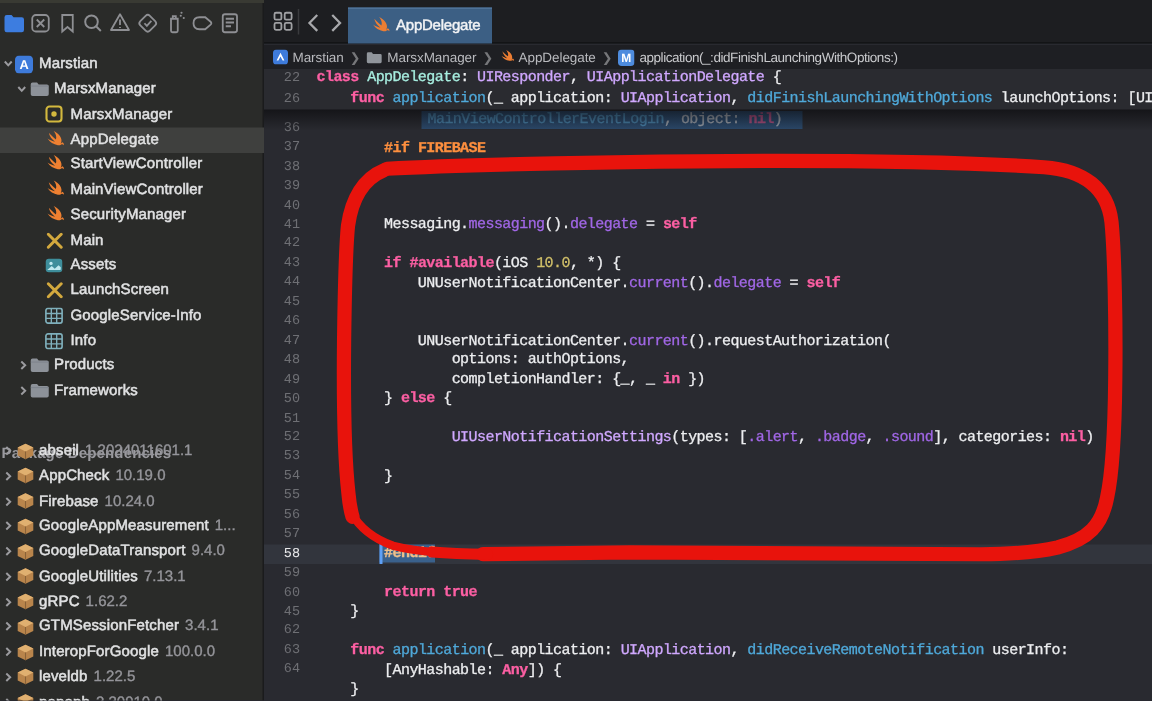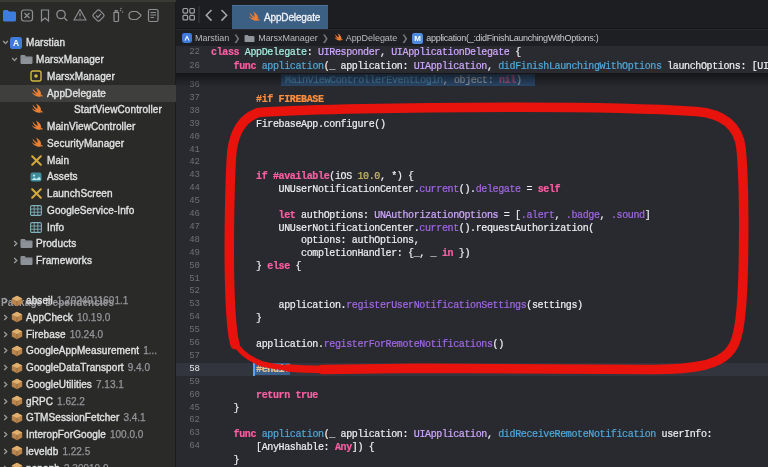--- a/index.html
+++ b/index.html
@@ -268,7 +268,7 @@
   <svg style="position:absolute;left:30px" width="13" height="13" viewBox="0 0 16 16">
       <path fill="#EE8031" d="M12.9 10.9c1.1-1.9.8-4.3-.7-6.3C11 2.9 9.2 1.4 7.1.5c1.8 2.2 2.6 4.7 1.9 6.8C7 5.9 4.9 4 3.1 1.9c.6 2.7 2.5 5.5 5.1 7.4C6.3 8.9 4.1 8 2.1 6.6c1.8 2.9 5 5 8.4 5.4 1 .1 1.9 0 2.6-.4.8-.4 1.8-.3 2.3.5.4-1.1-.2-2.2-1.3-2.5-.3.5-.7.9-1.2 1.3z"></path>
     </svg>
-  <span class="nm" style="margin-left:74px">StartViewController</span>
+  <span class="nm" style="margin-left:47px">StartViewController</span>
 </div>
 <div class="row" style="top:118.1px">
   <svg style="position:absolute;left:30px" width="13" height="13" viewBox="0 0 16 16">

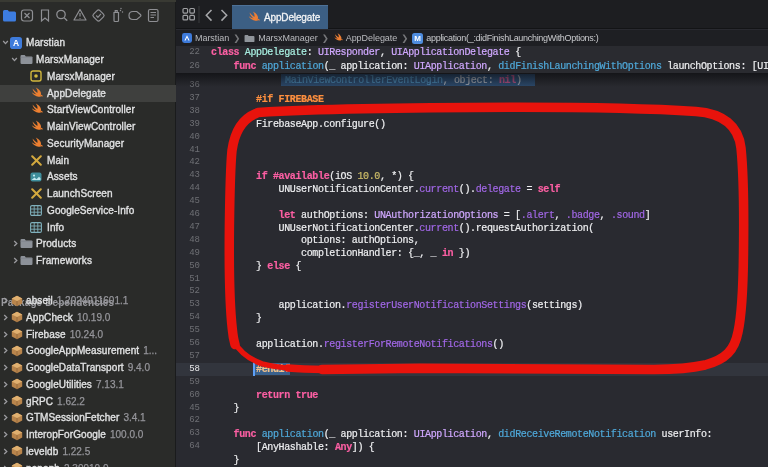--- a/index.html
+++ b/index.html
@@ -144,7 +144,6 @@
   <div style="position:absolute;left:76.5px;top:361px;width:2.5px;height:15px;background:#5EA0F6"></div>
 
   <div class="cl" style="top:94.5px">        <span class="p">#if FIREBASE</span></div>
-  <div class="cl" style="top:120.3px">        FirebaseApp.configure()</div>
   <div class="cl" style="top:171.9px">        <span class="k">if #available</span>(iOS <span class="nu">10.0</span>, *) {</div>
   <div class="cl" style="top:184.8px">            UNUserNotificationCenter.<span class="pu">current</span>().<span class="pu">delegate</span> = <span class="k">self</span></div>
   <div class="cl" style="top:210.6px">            <span class="k">let</span> authOptions: <span class="lv">UNAuthorizationOptions</span> = [<span class="pu">.alert</span>, <span class="pu">.badge</span>, <span class="pu">.sound</span>]</div>

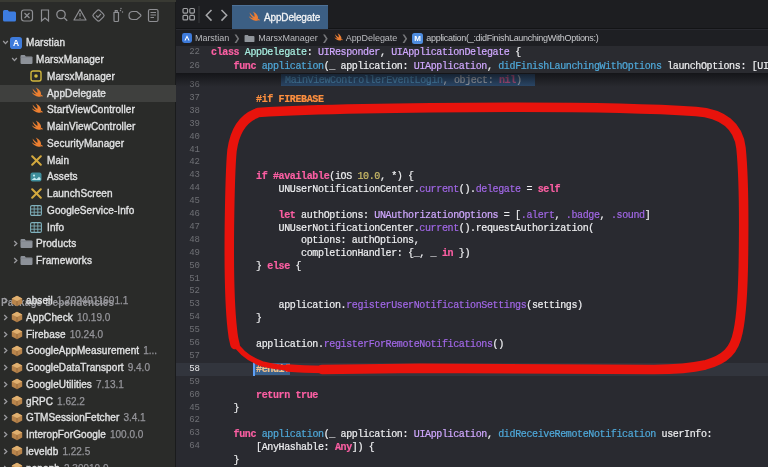--- a/index.html
+++ b/index.html
@@ -144,6 +144,7 @@
   <div style="position:absolute;left:76.5px;top:361px;width:2.5px;height:15px;background:#5EA0F6"></div>
 
   <div class="cl" style="top:94.5px">        <span class="p">#if FIREBASE</span></div>
+  <div class="cl" style="top:146.1px">        Messaging.<span class="pu">messaging</span>().<span class="pu">delegate</span> = <span class="k">self</span></div>
   <div class="cl" style="top:171.9px">        <span class="k">if #available</span>(iOS <span class="nu">10.0</span>, *) {</div>
   <div class="cl" style="top:184.8px">            UNUserNotificationCenter.<span class="pu">current</span>().<span class="pu">delegate</span> = <span class="k">self</span></div>
   <div class="cl" style="top:210.6px">            <span class="k">let</span> authOptions: <span class="lv">UNAuthorizationOptions</span> = [<span class="pu">.alert</span>, <span class="pu">.badge</span>, <span class="pu">.sound</span>]</div>

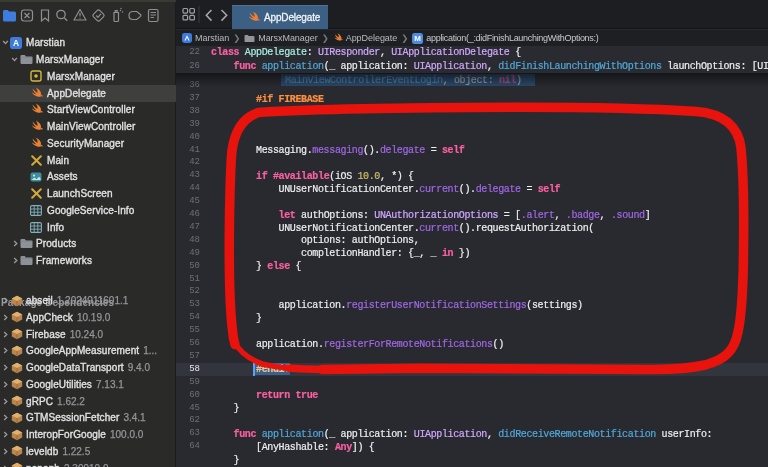--- a/index.html
+++ b/index.html
@@ -147,7 +147,6 @@
   <div class="cl" style="top:146.1px">        Messaging.<span class="pu">messaging</span>().<span class="pu">delegate</span> = <span class="k">self</span></div>
   <div class="cl" style="top:171.9px">        <span class="k">if #available</span>(iOS <span class="nu">10.0</span>, *) {</div>
   <div class="cl" style="top:184.8px">            UNUserNotificationCenter.<span class="pu">current</span>().<span class="pu">delegate</span> = <span class="k">self</span></div>
-  <div class="cl" style="top:210.6px">            <span class="k">let</span> authOptions: <span class="lv">UNAuthorizationOptions</span> = [<span class="pu">.alert</span>, <span class="pu">.badge</span>, <span class="pu">.sound</span>]</div>
   <div class="cl" style="top:223.5px">            UNUserNotificationCenter.<span class="pu">current</span>().requestAuthorization(</div>
   <div class="cl" style="top:236.4px">                options: authOptions,</div>
   <div class="cl" style="top:249.3px">                completionHandler: {_, _ <span class="k">in</span> })</div>

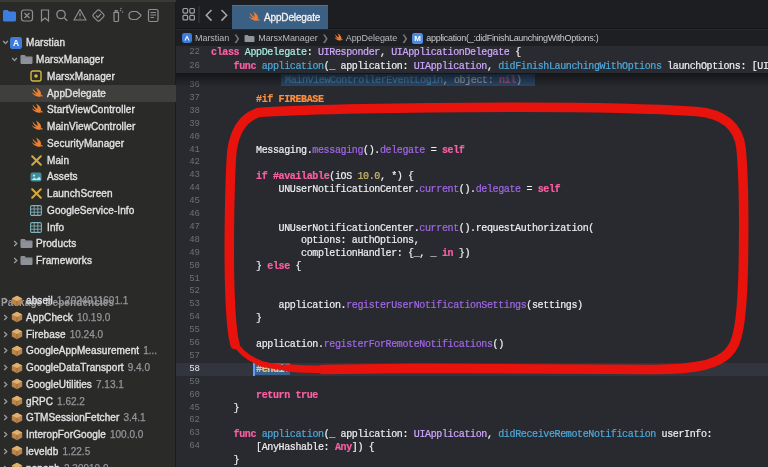--- a/index.html
+++ b/index.html
@@ -151,6 +151,7 @@
   <div class="cl" style="top:236.4px">                options: authOptions,</div>
   <div class="cl" style="top:249.3px">                completionHandler: {_, _ <span class="k">in</span> })</div>
   <div class="cl" style="top:262.2px">        } <span class="k">else</span> {</div>
+  <div class="cl" style="top:288.0px">                <span class="lv">UIUserNotificationSettings</span>(types: [<span class="pu">.alert</span>, <span class="pu">.badge</span>, <span class="pu">.sound</span>], categories: <span class="k">nil</span>)</div>
   <div class="cl" style="top:300.9px">            application.<span class="pu">registerUserNotificationSettings</span>(settings)</div>
   <div class="cl" style="top:313.8px">        }</div>
   <div class="cl" style="top:339.6px">        application.<span class="pu">registerForRemoteNotifications</span>()</div>

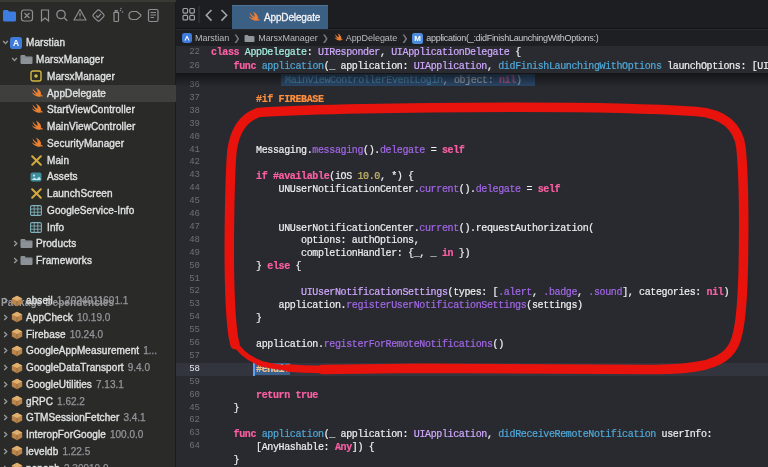--- a/index.html
+++ b/index.html
@@ -152,7 +152,6 @@
   <div class="cl" style="top:249.3px">                completionHandler: {_, _ <span class="k">in</span> })</div>
   <div class="cl" style="top:262.2px">        } <span class="k">else</span> {</div>
   <div class="cl" style="top:288.0px">                <span class="lv">UIUserNotificationSettings</span>(types: [<span class="pu">.alert</span>, <span class="pu">.badge</span>, <span class="pu">.sound</span>], categories: <span class="k">nil</span>)</div>
-  <div class="cl" style="top:300.9px">            application.<span class="pu">registerUserNotificationSettings</span>(settings)</div>
   <div class="cl" style="top:313.8px">        }</div>
   <div class="cl" style="top:339.6px">        application.<span class="pu">registerForRemoteNotifications</span>()</div>
   <div class="cl" style="top:365.4px">        <span style="color:#EFC08B;font-weight:700">#endif</span></div>

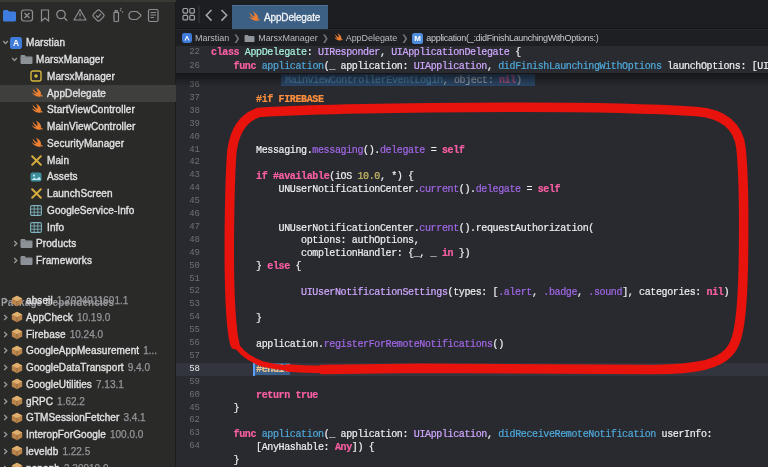--- a/index.html
+++ b/index.html
@@ -153,7 +153,6 @@
   <div class="cl" style="top:262.2px">        } <span class="k">else</span> {</div>
   <div class="cl" style="top:288.0px">                <span class="lv">UIUserNotificationSettings</span>(types: [<span class="pu">.alert</span>, <span class="pu">.badge</span>, <span class="pu">.sound</span>], categories: <span class="k">nil</span>)</div>
   <div class="cl" style="top:313.8px">        }</div>
-  <div class="cl" style="top:339.6px">        application.<span class="pu">registerForRemoteNotifications</span>()</div>
   <div class="cl" style="top:365.4px">        <span style="color:#EFC08B;font-weight:700">#endif</span></div>
   <div class="cl" style="top:391.2px">        <span class="k">return true</span></div>
   <div class="cl" style="top:404.1px">    }</div>

